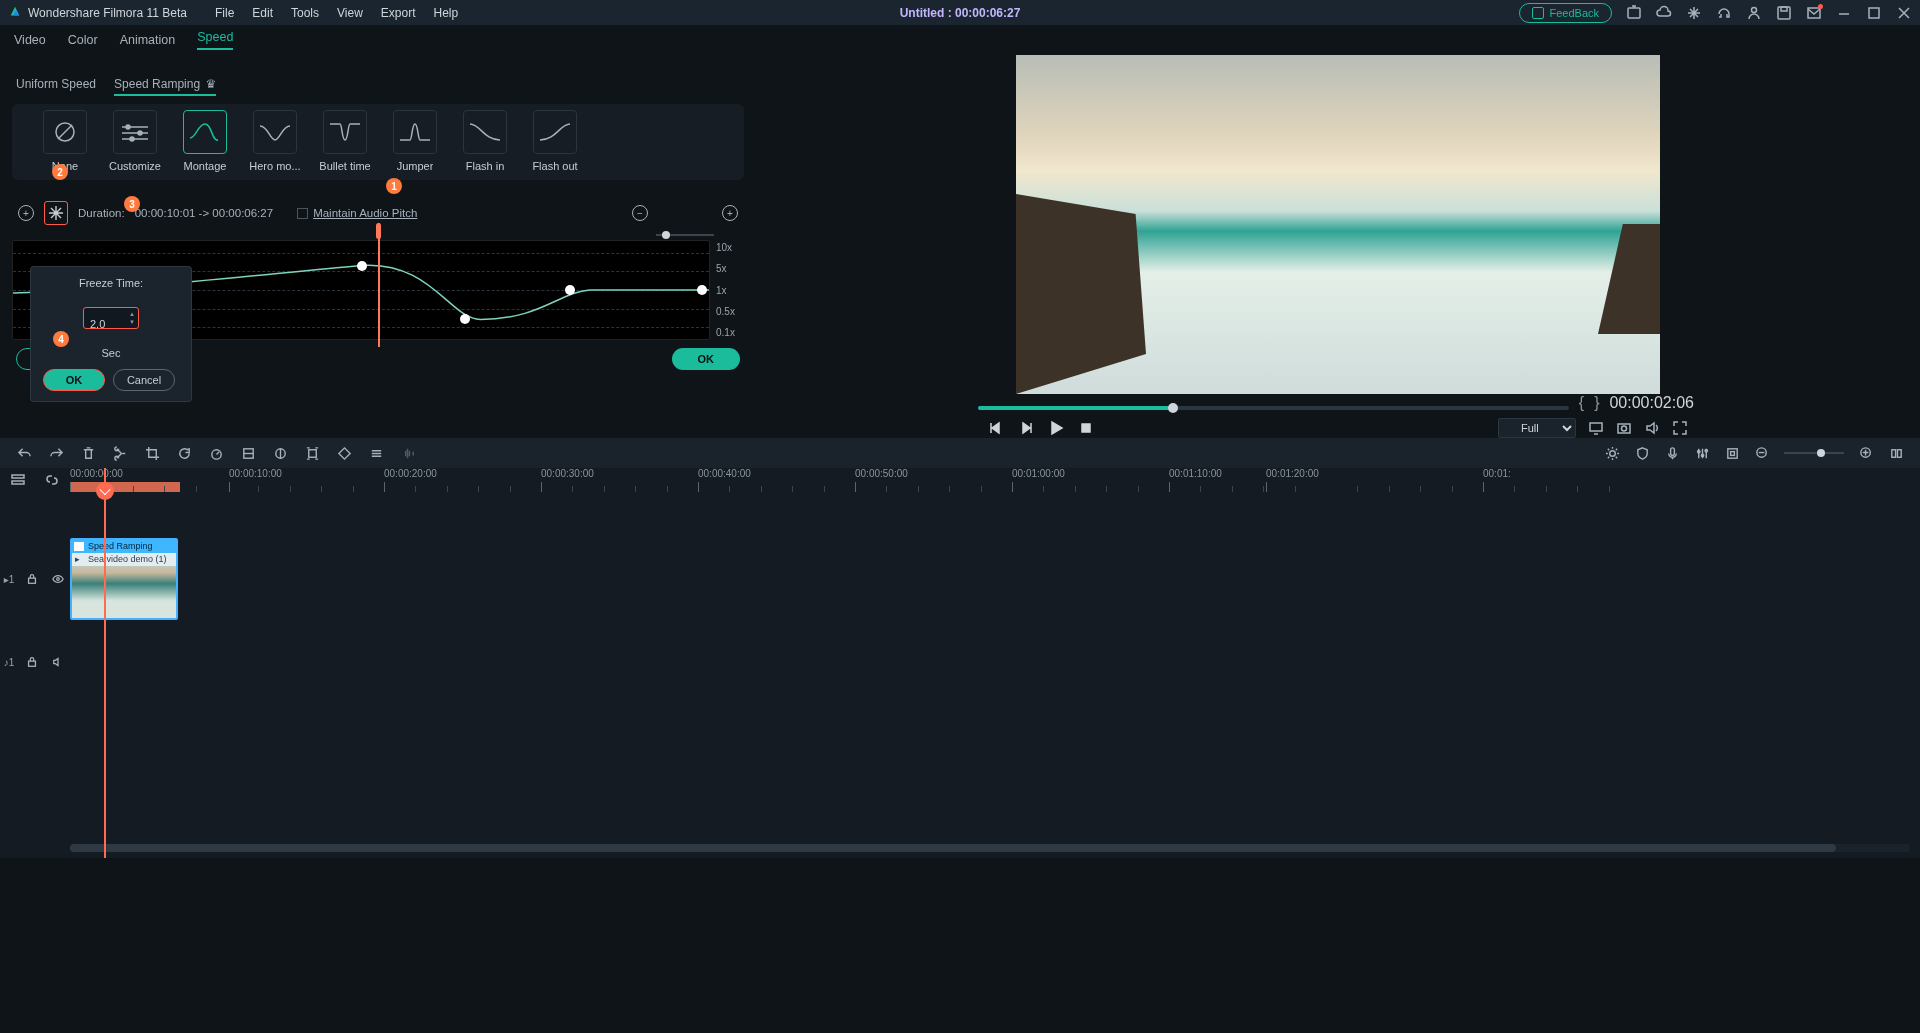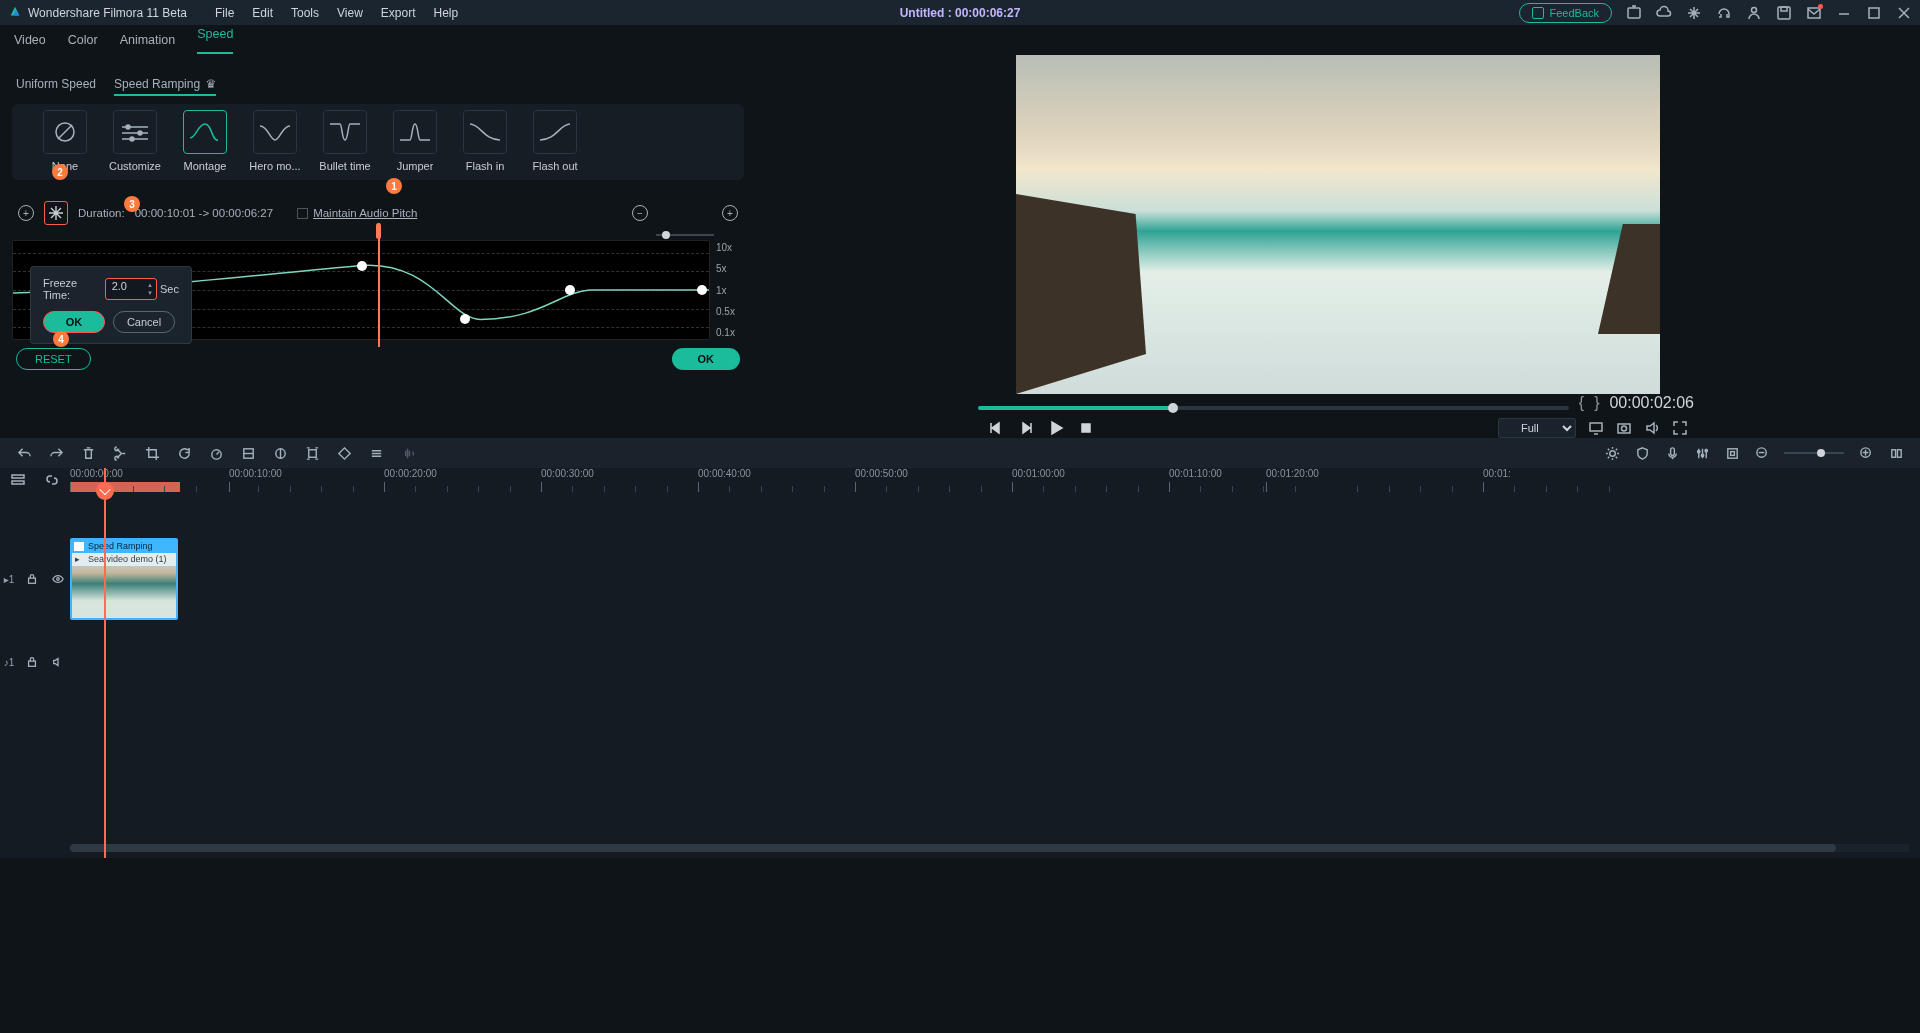--- a/index.html
+++ b/index.html
@@ -22,7 +22,7 @@
 
 .panel-tabs { height:30px; display:flex; align-items:center; padding:0 14px; gap:22px; font-size:12.5px; }
 .panel-tabs span { color:#a7b1ba; cursor:pointer; }
-.panel-tabs .active { color:#1abc9c; border-bottom:2px solid #1abc9c; padding-bottom:11px; }
+.panel-tabs .active { color:#1abc9c; border-bottom:2px solid #1abc9c; padding-bottom:4px; }
 
 
 .main { display:flex; height:383px; }

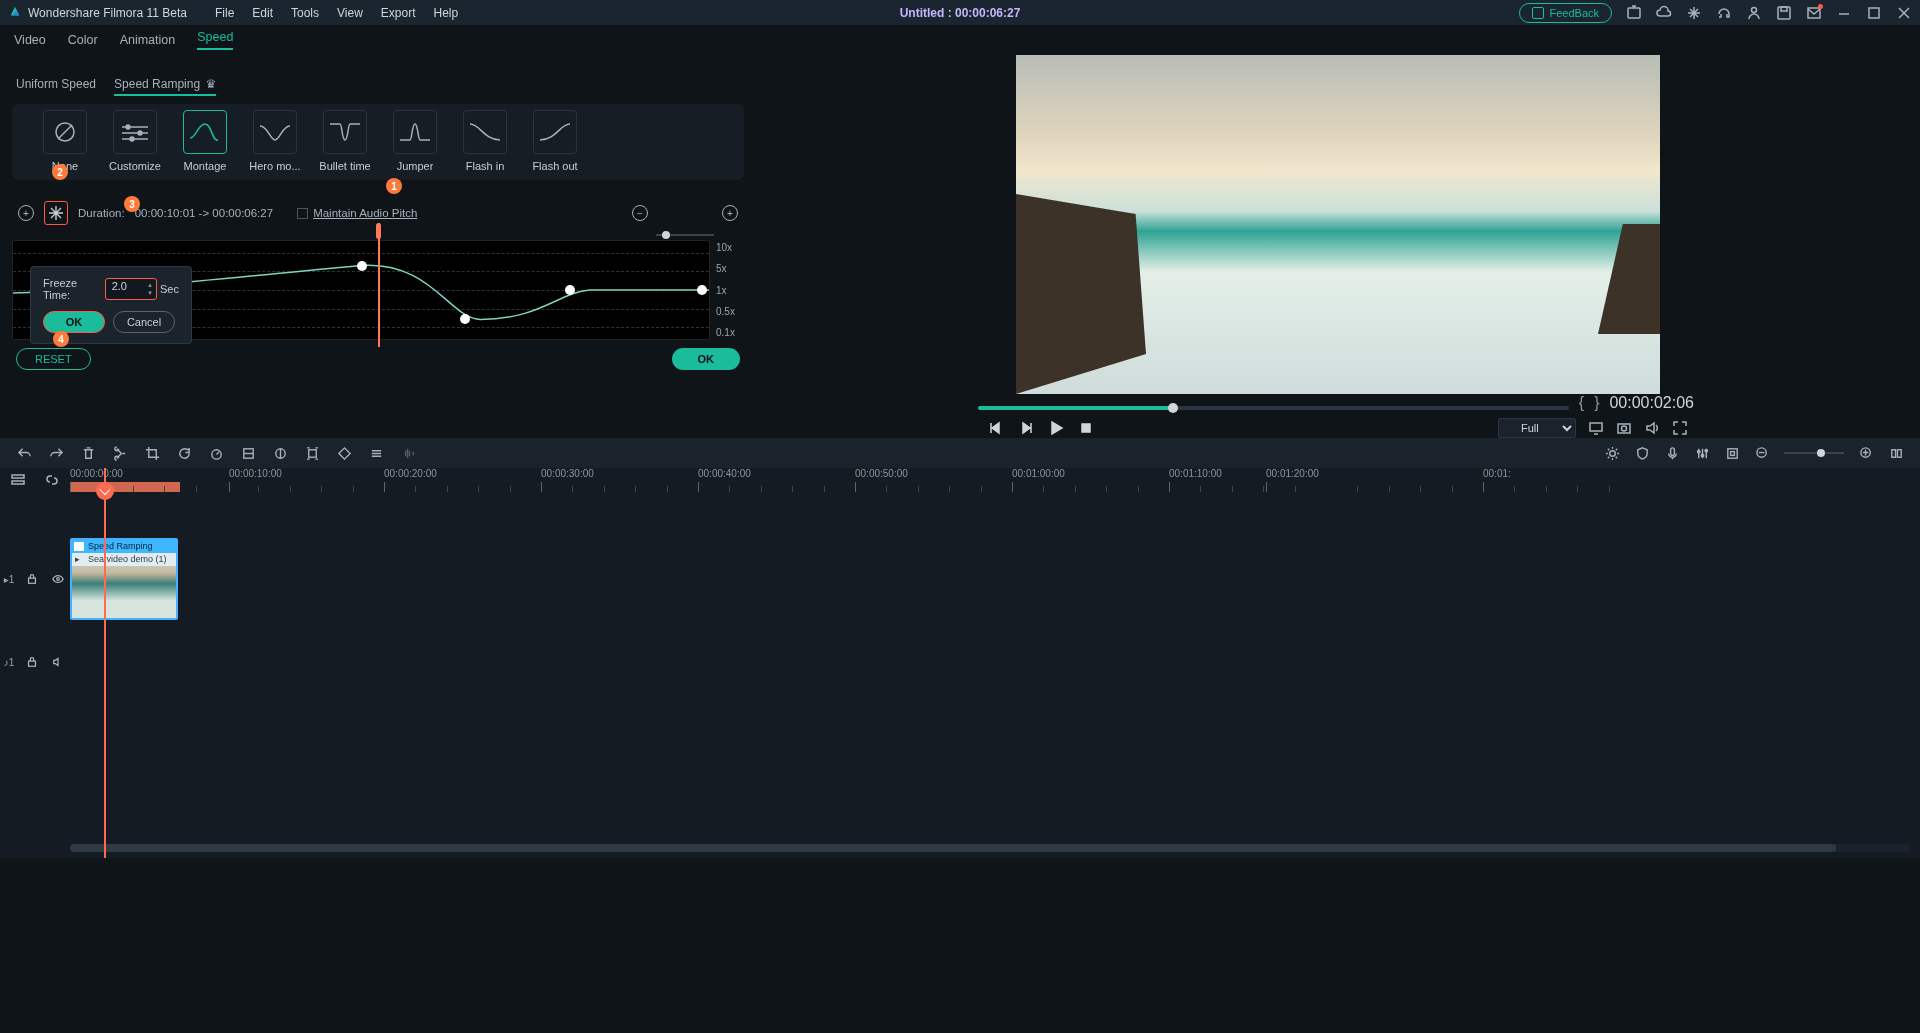--- a/index.html
+++ b/index.html
@@ -67,7 +67,7 @@
 
 
 .freeze-pop { position:absolute; left:18px; top:26px; background:#1b232c; border-radius:3px; padding:10px 12px 10px 12px; box-shadow:0 0 0 1px #2e3840; width:160px; }
-.freeze-row { display:flex; align-items:center; gap:3px; font-size:11px; color:#c8cdd3; }
+.freeze-row { display:flex; align-items:center; gap:18px; font-size:11px; color:#c8cdd3;flex-direction:column; }
 .freeze-input { width:56px; height:22px; background:#121820; border:1.5px solid #ff5a48; border-radius:3px; color:#cfd5da; font-size:11px; padding:1px 6px; position:relative; }
 .spinner { position:absolute; right:2px; top:2px; display:flex; flex-direction:column; gap:0; }
 .spinner div { width:8px; height:8px; font-size:7px; color:#8b949c; line-height:8px; text-align:center; cursor:pointer; }

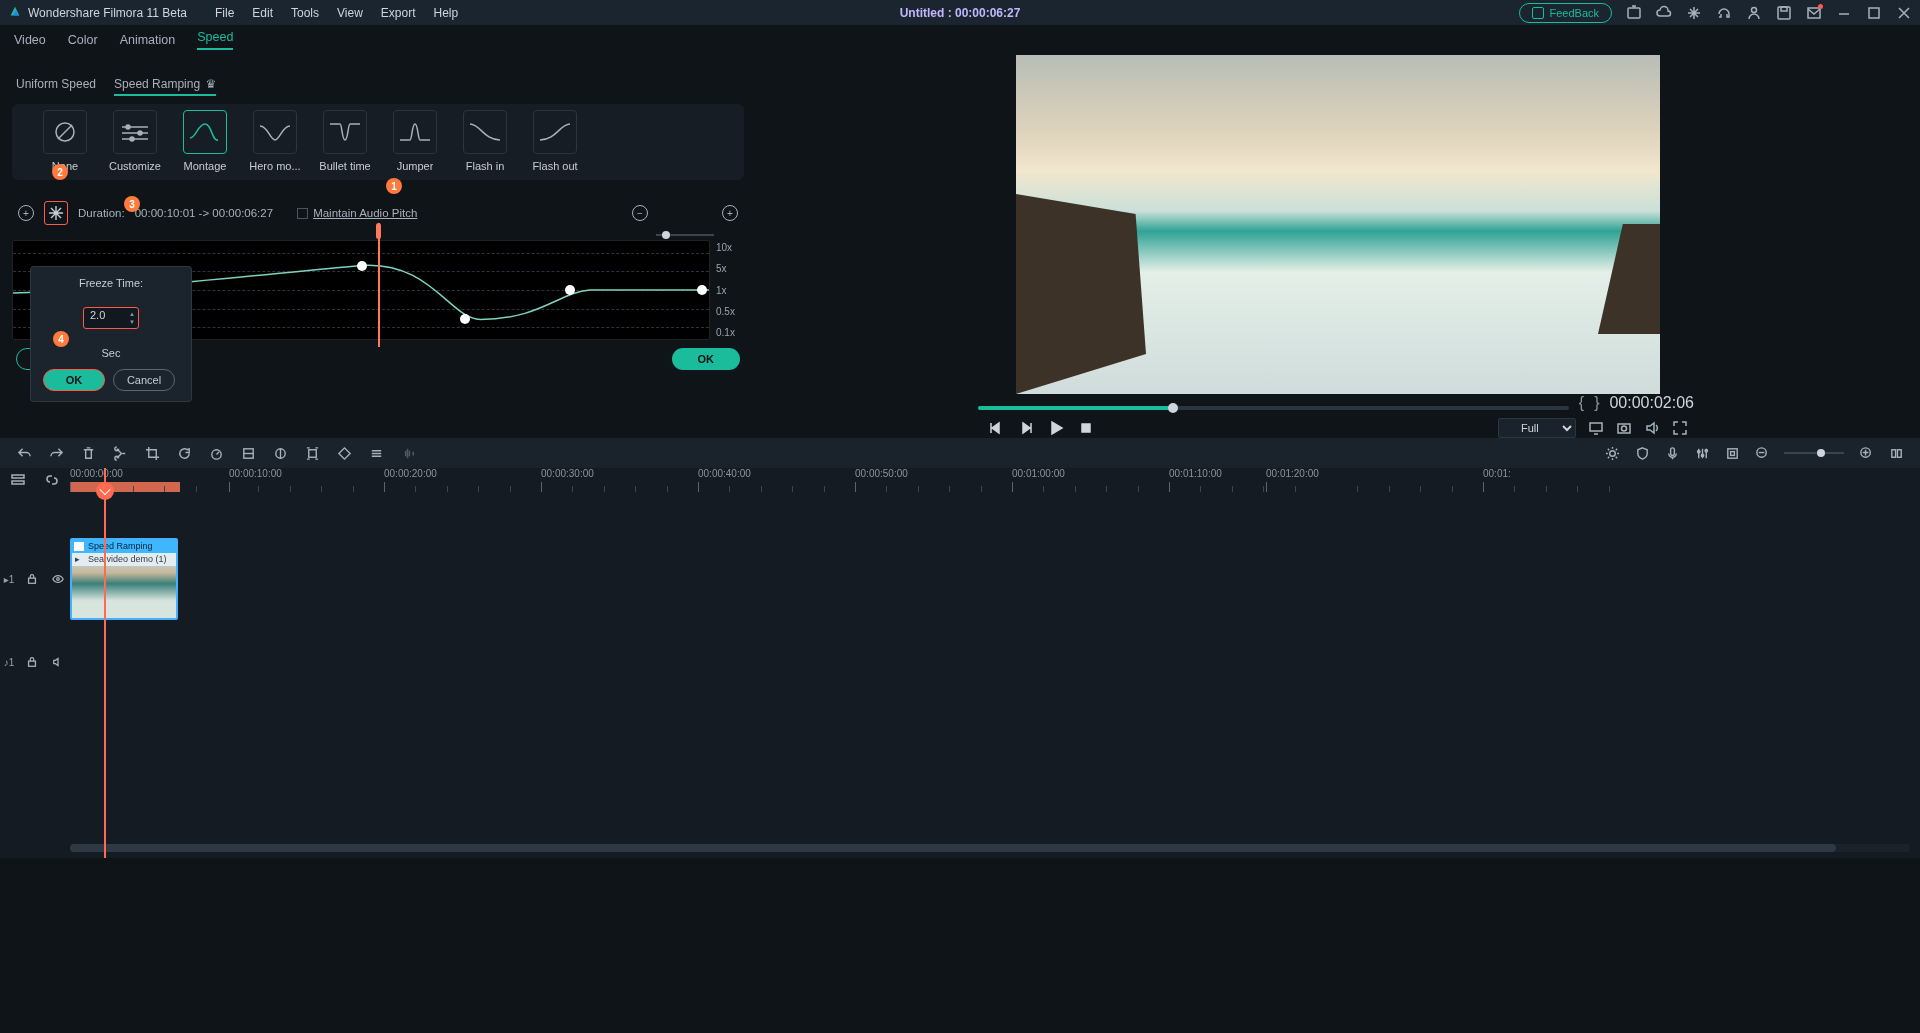--- a/index.html
+++ b/index.html
@@ -68,7 +68,7 @@
 
 .freeze-pop { position:absolute; left:18px; top:26px; background:#1b232c; border-radius:3px; padding:10px 12px 10px 12px; box-shadow:0 0 0 1px #2e3840; width:160px; }
 .freeze-row { display:flex; align-items:center; gap:18px; font-size:11px; color:#c8cdd3;flex-direction:column; }
-.freeze-input { width:56px; height:22px; background:#121820; border:1.5px solid #ff5a48; border-radius:3px; color:#cfd5da; font-size:11px; padding:1px 6px; position:relative; }
+.freeze-input { width:56px; height:22px; background:#121820; border:1.5px solid #ff5a48; border-radius:3px; color:#cfd5da; font-size:11px; padding:10px 6px; position:relative; }
 .spinner { position:absolute; right:2px; top:2px; display:flex; flex-direction:column; gap:0; }
 .spinner div { width:8px; height:8px; font-size:7px; color:#8b949c; line-height:8px; text-align:center; cursor:pointer; }
 .freeze-btns { display:flex; gap:8px; margin-top:10px; }

